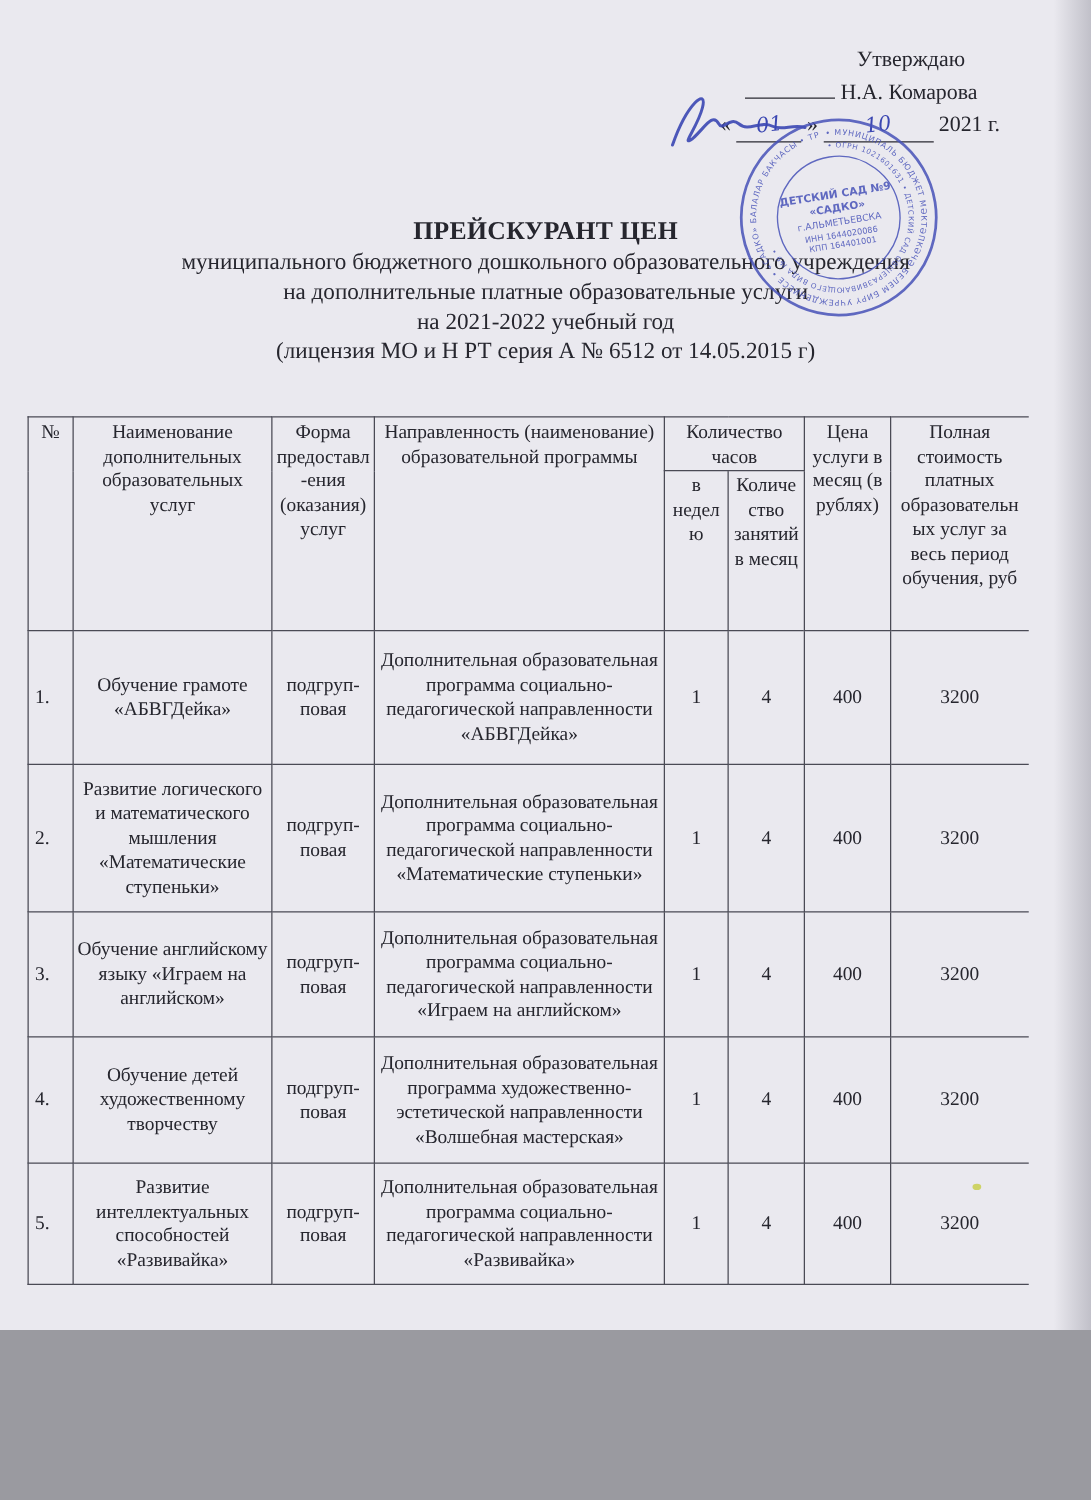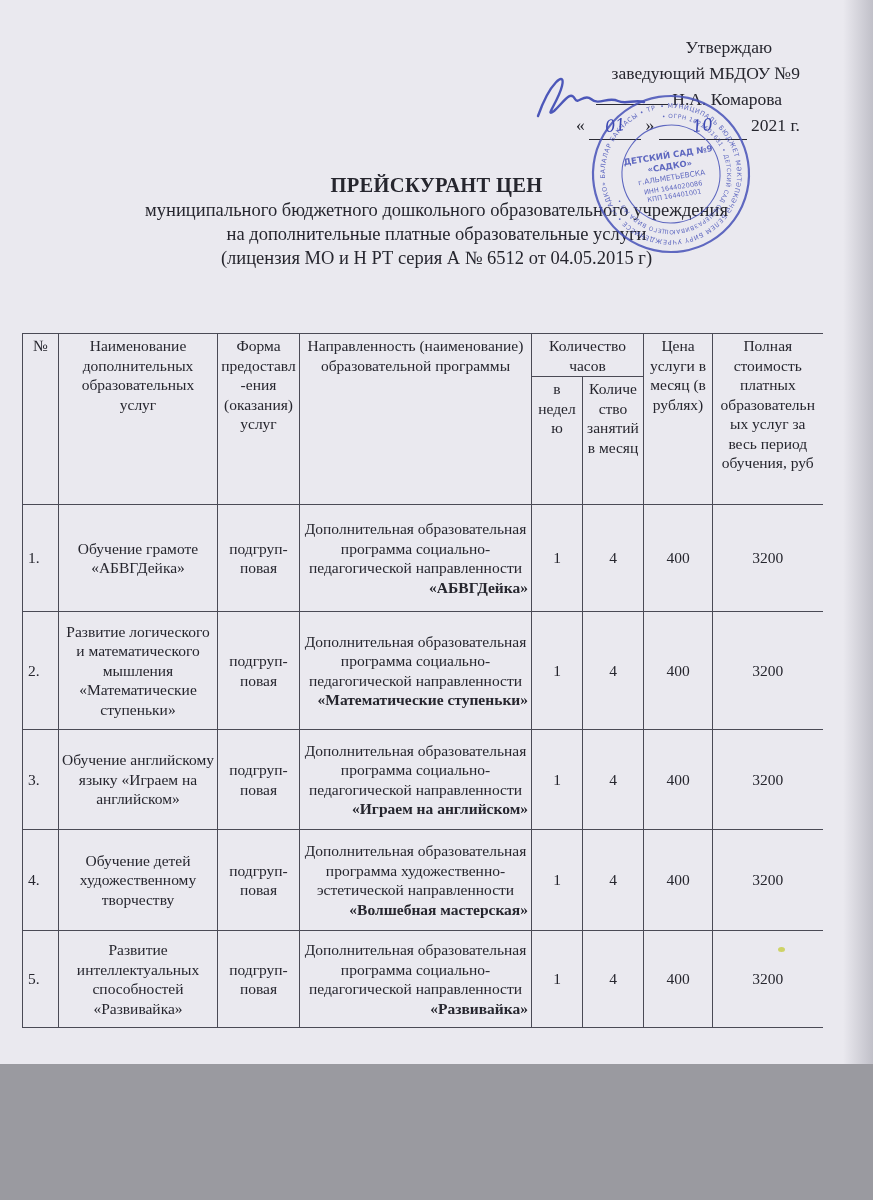--- a/index.html
+++ b/index.html
@@ -73,7 +73,6 @@
 
   <div class="approval">
     <div class="l1">Утверждаю</div>
-    <div class="l2">заведующий МБДОУ №9</div>
     <div class="l3">
       <span class="uline ul-sig"></span>
       <span>Н.А. Комарова</span>

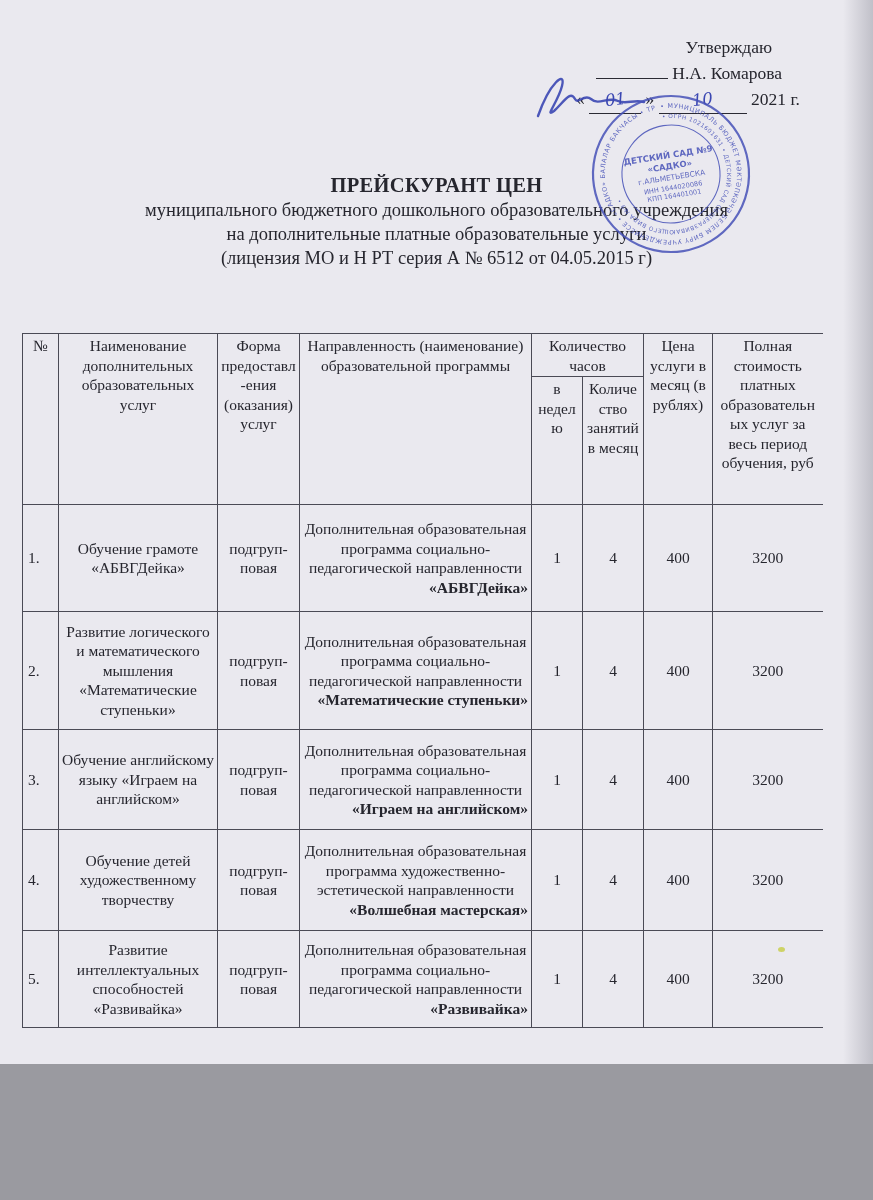--- a/index.html
+++ b/index.html
@@ -115,6 +115,7 @@
     <div class="t1">ПРЕЙСКУРАНТ ЦЕН</div>
     <div>муниципального бюджетного дошкольного образовательного учреждения</div>
     <div>на дополнительные платные образовательные услуги</div>
+    <div>на 2021-2022 учебный год</div>
     <div>(лицензия МО и Н РТ серия А № 6512 от 04.05.2015 г)</div>
   </div>
 

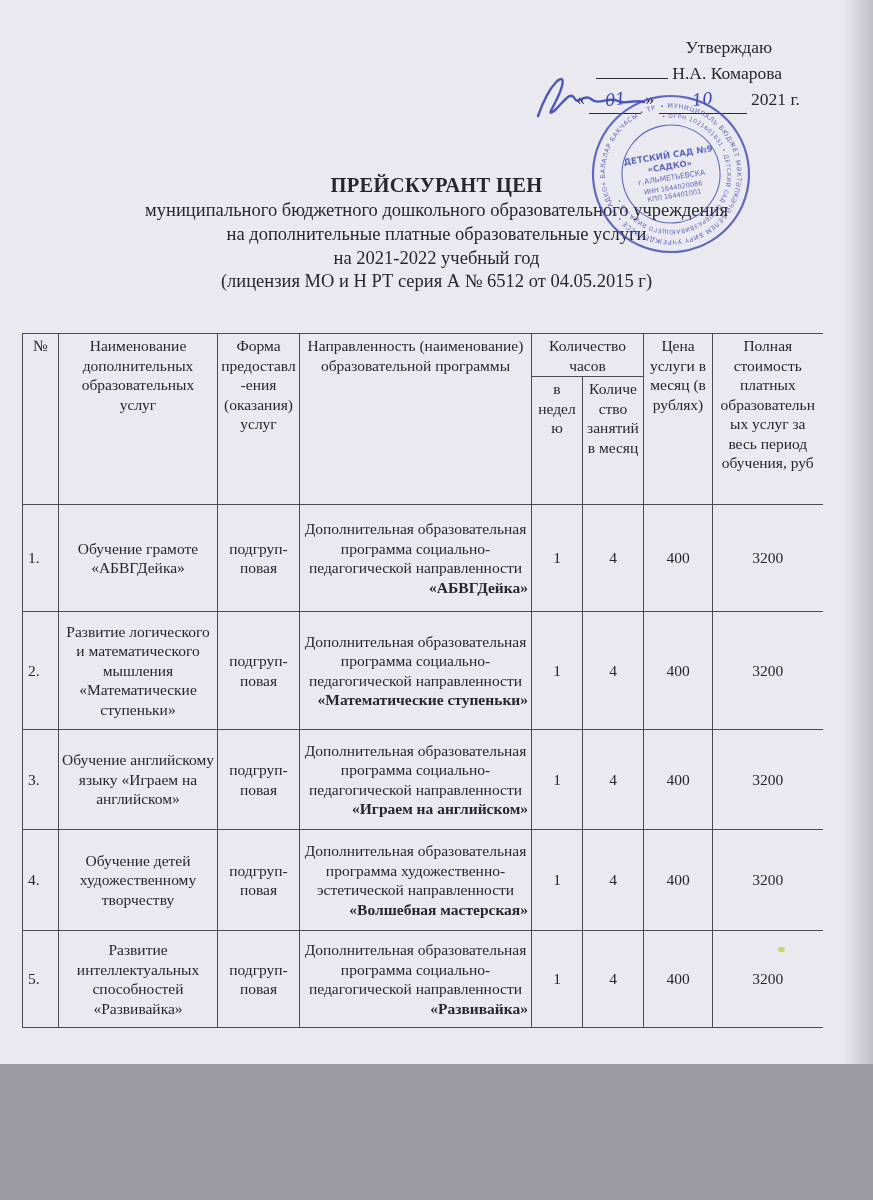--- a/index.html
+++ b/index.html
@@ -116,7 +116,7 @@
     <div>муниципального бюджетного дошкольного образовательного учреждения</div>
     <div>на дополнительные платные образовательные услуги</div>
     <div>на 2021-2022 учебный год</div>
-    <div>(лицензия МО и Н РТ серия А № 6512 от 04.05.2015 г)</div>
+    <div>(лицензия МО и Н РТ серия А № 6512 от 14.05.2015 г)</div>
   </div>
 
   <table class="price">

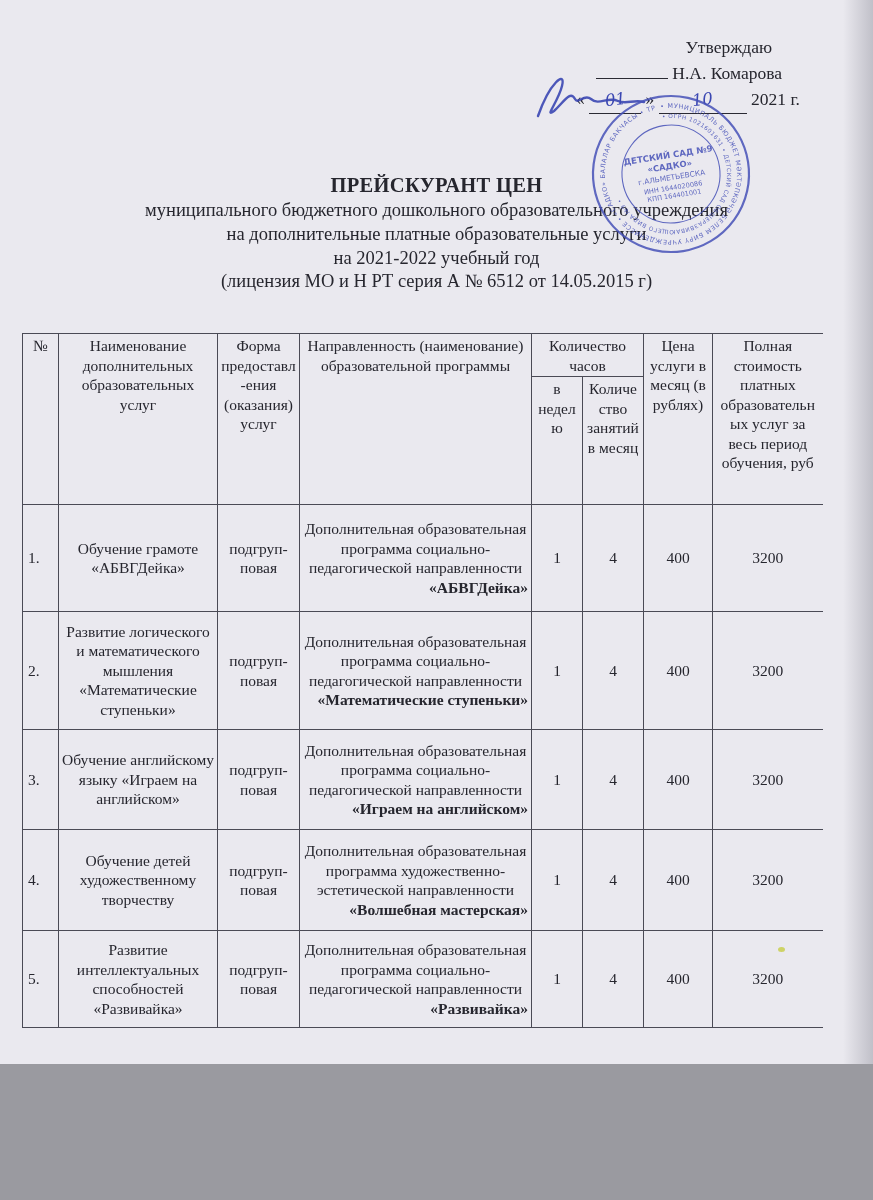--- a/index.html
+++ b/index.html
@@ -57,7 +57,7 @@
   tbody tr:nth-child(4){height:101px;}
   tbody tr:nth-child(5){height:97px;}
   tbody td.c-num{text-align:left;padding-left:5px;}
-  .pname{font-weight:bold;text-align:right;}
+  .pname{font-weight:normal;}
   
   .speck-y{position:absolute;left:778px;top:947px;width:7px;height:5px;border-radius:50%;
            background:#c9cf4e;opacity:.85;}

